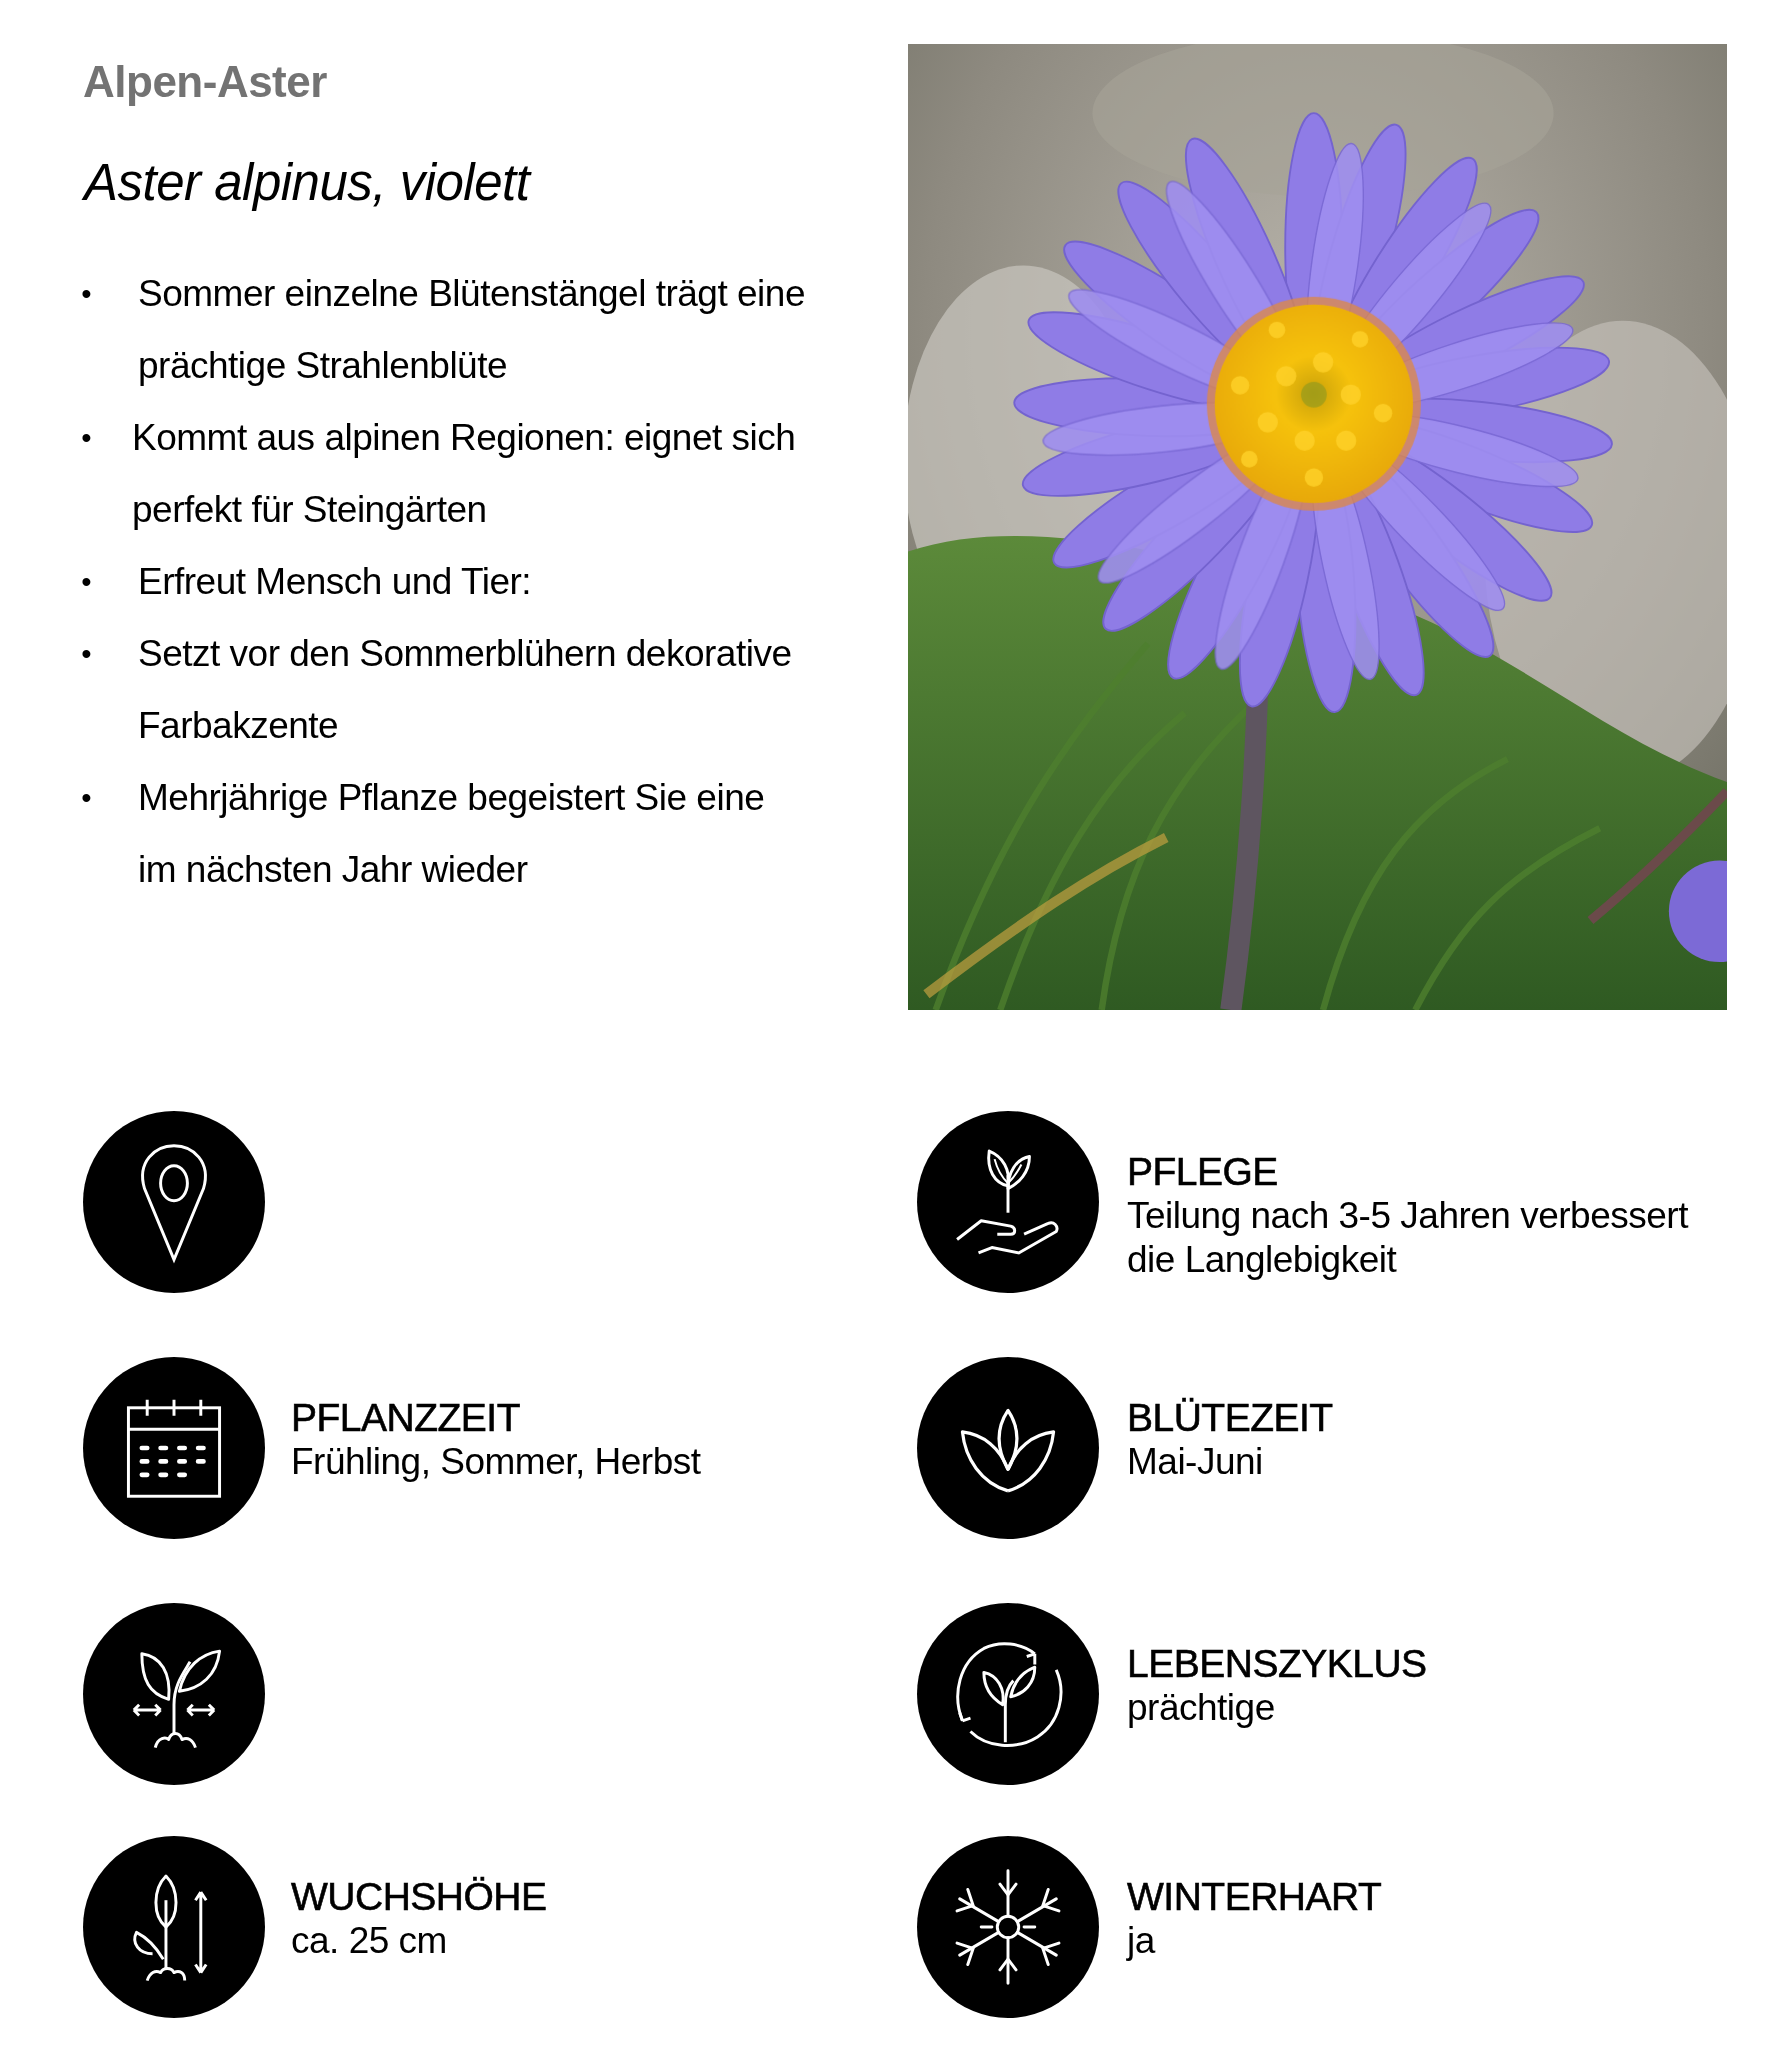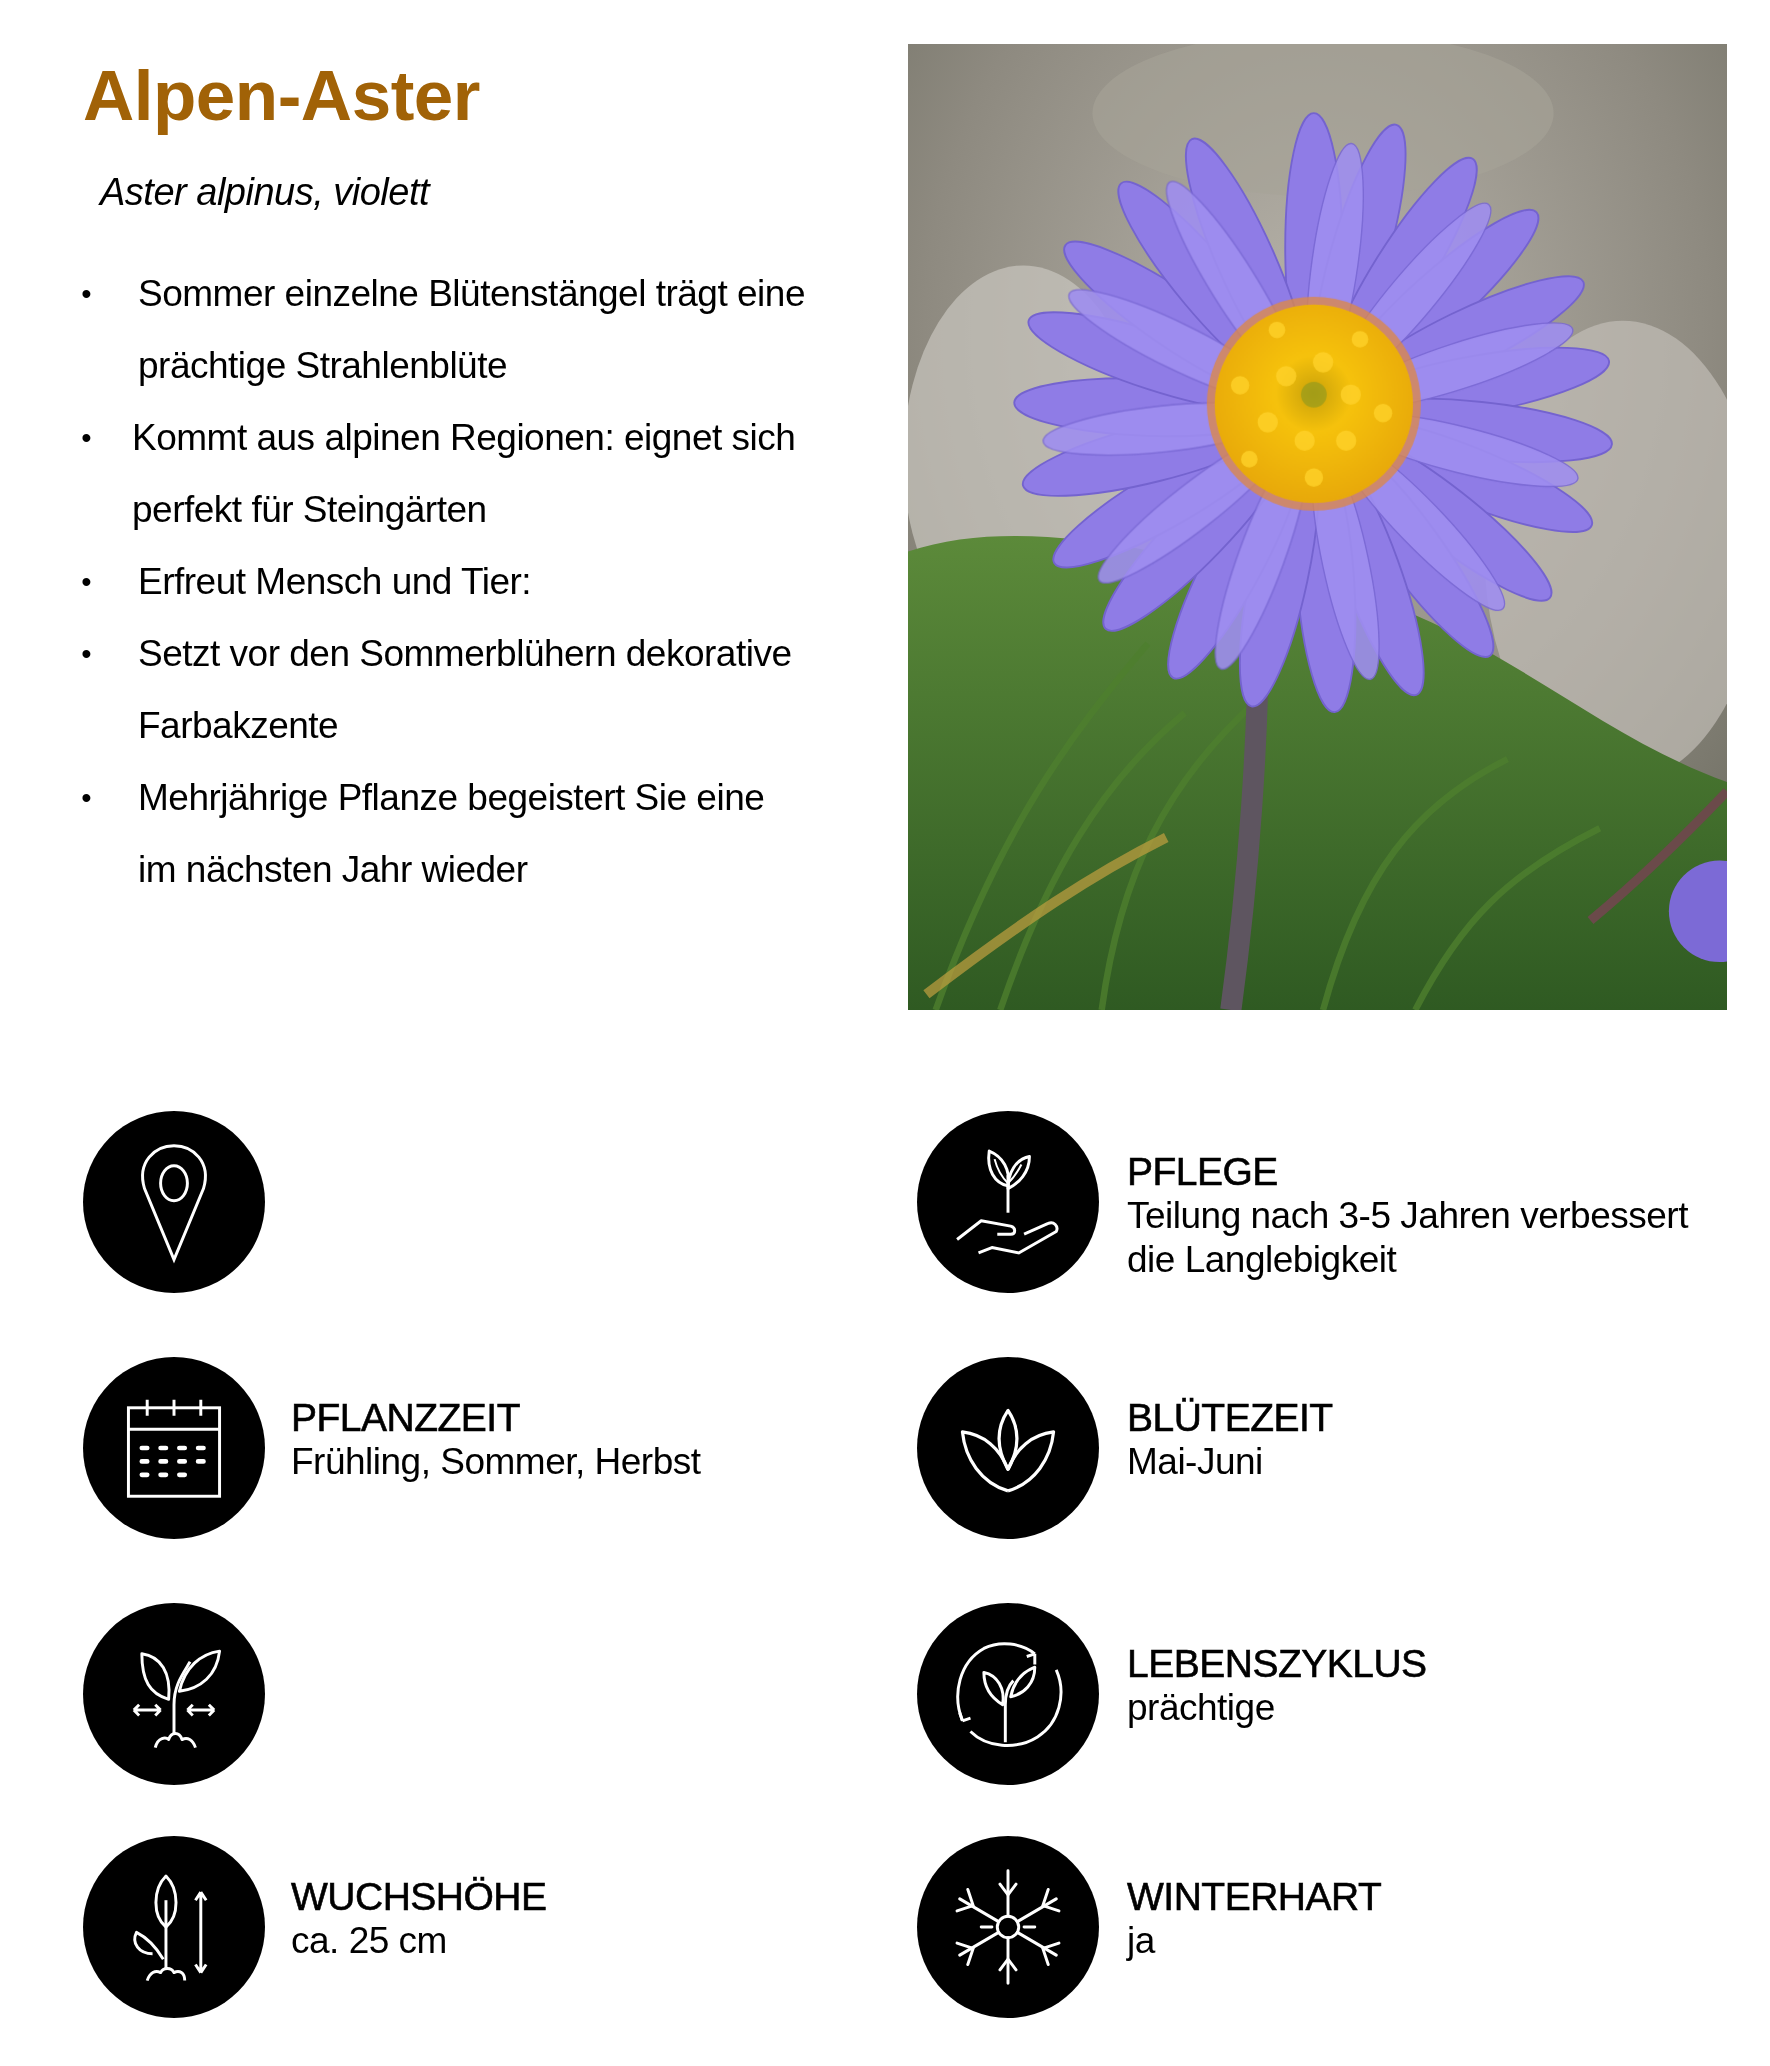--- a/index.html
+++ b/index.html
@@ -7,7 +7,7 @@
          font-family:"Liberation Sans", "DejaVu Sans", sans-serif; color:#000; }
 
   .title { position:absolute; left:83px; top:60px; margin:0;
-           font-size:71px; font-weight:700; color:#a16207; letter-spacing:-0.5px; line-height:1; }
+           font-size:44px; font-weight:700; color:#737373; letter-spacing:-0.5px; line-height:1; }
   .subtitle { position:absolute; left:84px; top:157px; margin:16px;
               font-size:38px; font-style:italic; line-height:1; letter-spacing:-0.5px; }
 

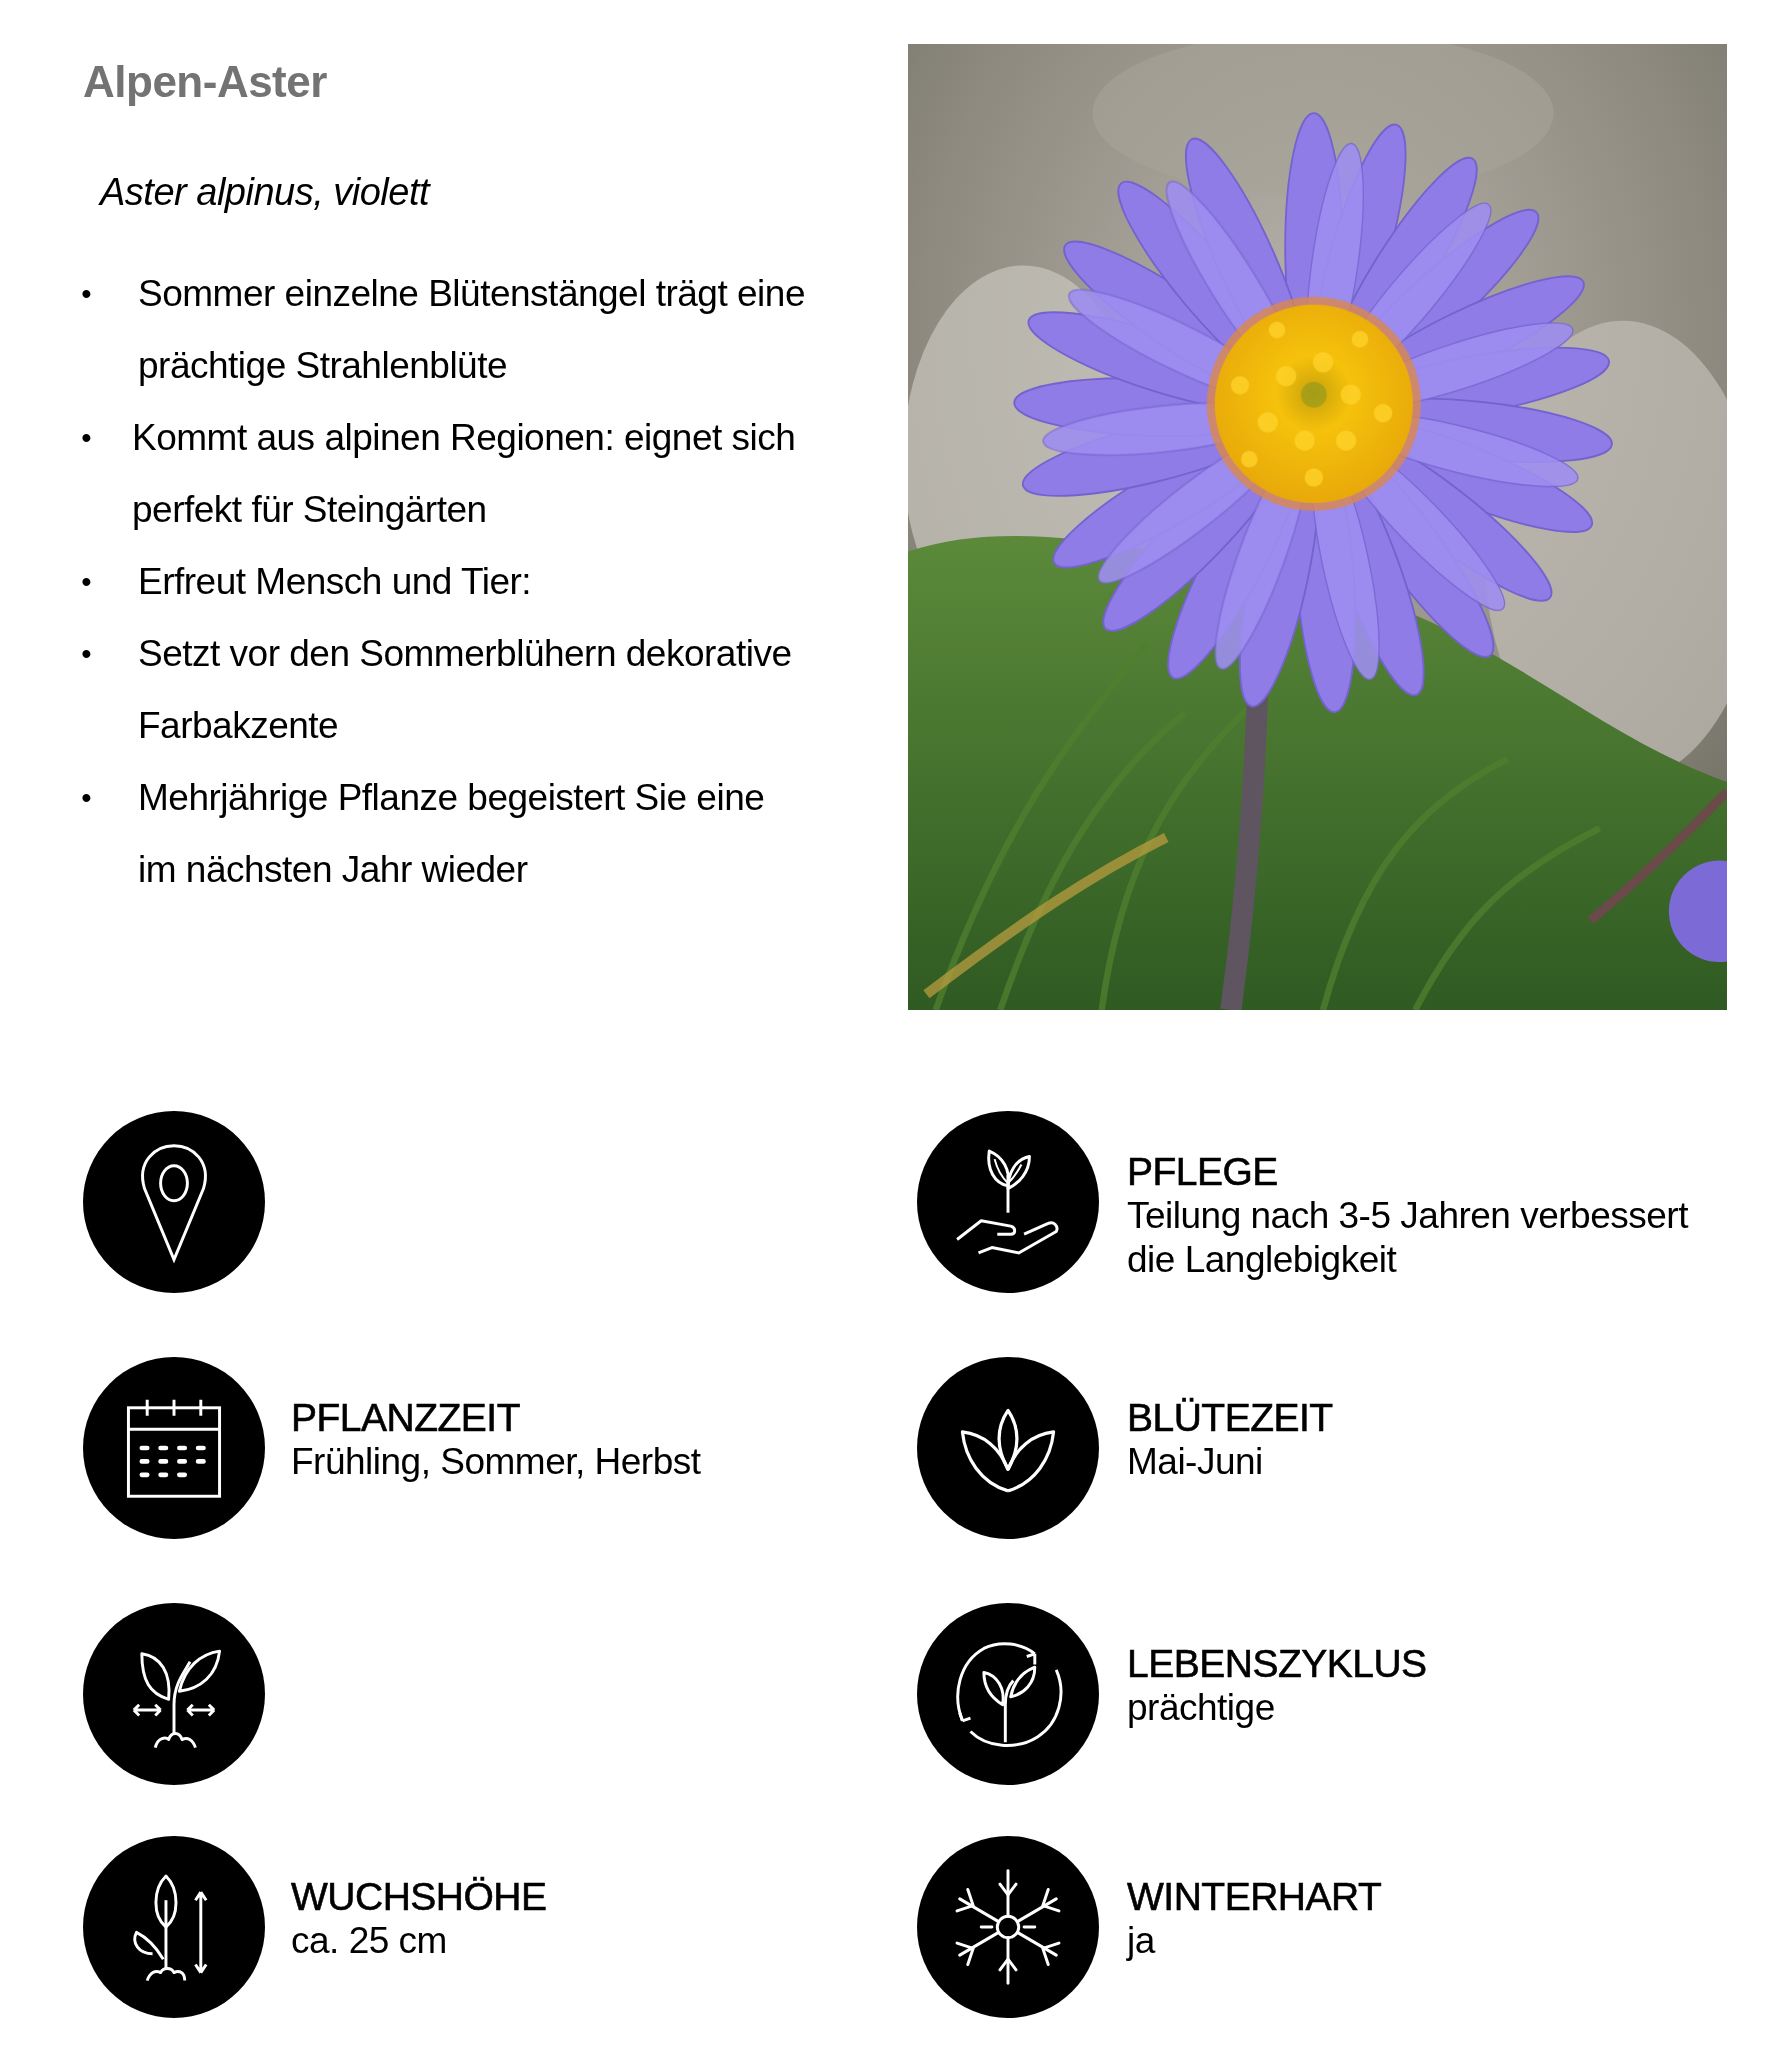--- a/index.html
+++ b/index.html
@@ -8,8 +8,8 @@
 
   .title { position:absolute; left:83px; top:60px; margin:0;
            font-size:44px; font-weight:700; color:#737373; letter-spacing:-0.5px; line-height:1; }
-  .subtitle { position:absolute; left:84px; top:157px; margin:16px;
-              font-size:38px; font-style:italic; line-height:1; letter-spacing:-0.5px; }
+  .subtitle { position:absolute; left:84px; top:157px; margin:0;
+              font-size:51px; font-style:italic; line-height:1; letter-spacing:-0.5px; }
 
   .bullets { position:absolute; left:78px; top:258px; width:793px; margin:0; padding:0; list-style:none; }
   .bullets li { position:relative; padding-left:60px; font-size:37px; line-height:72px; letter-spacing:-0.5px; }

